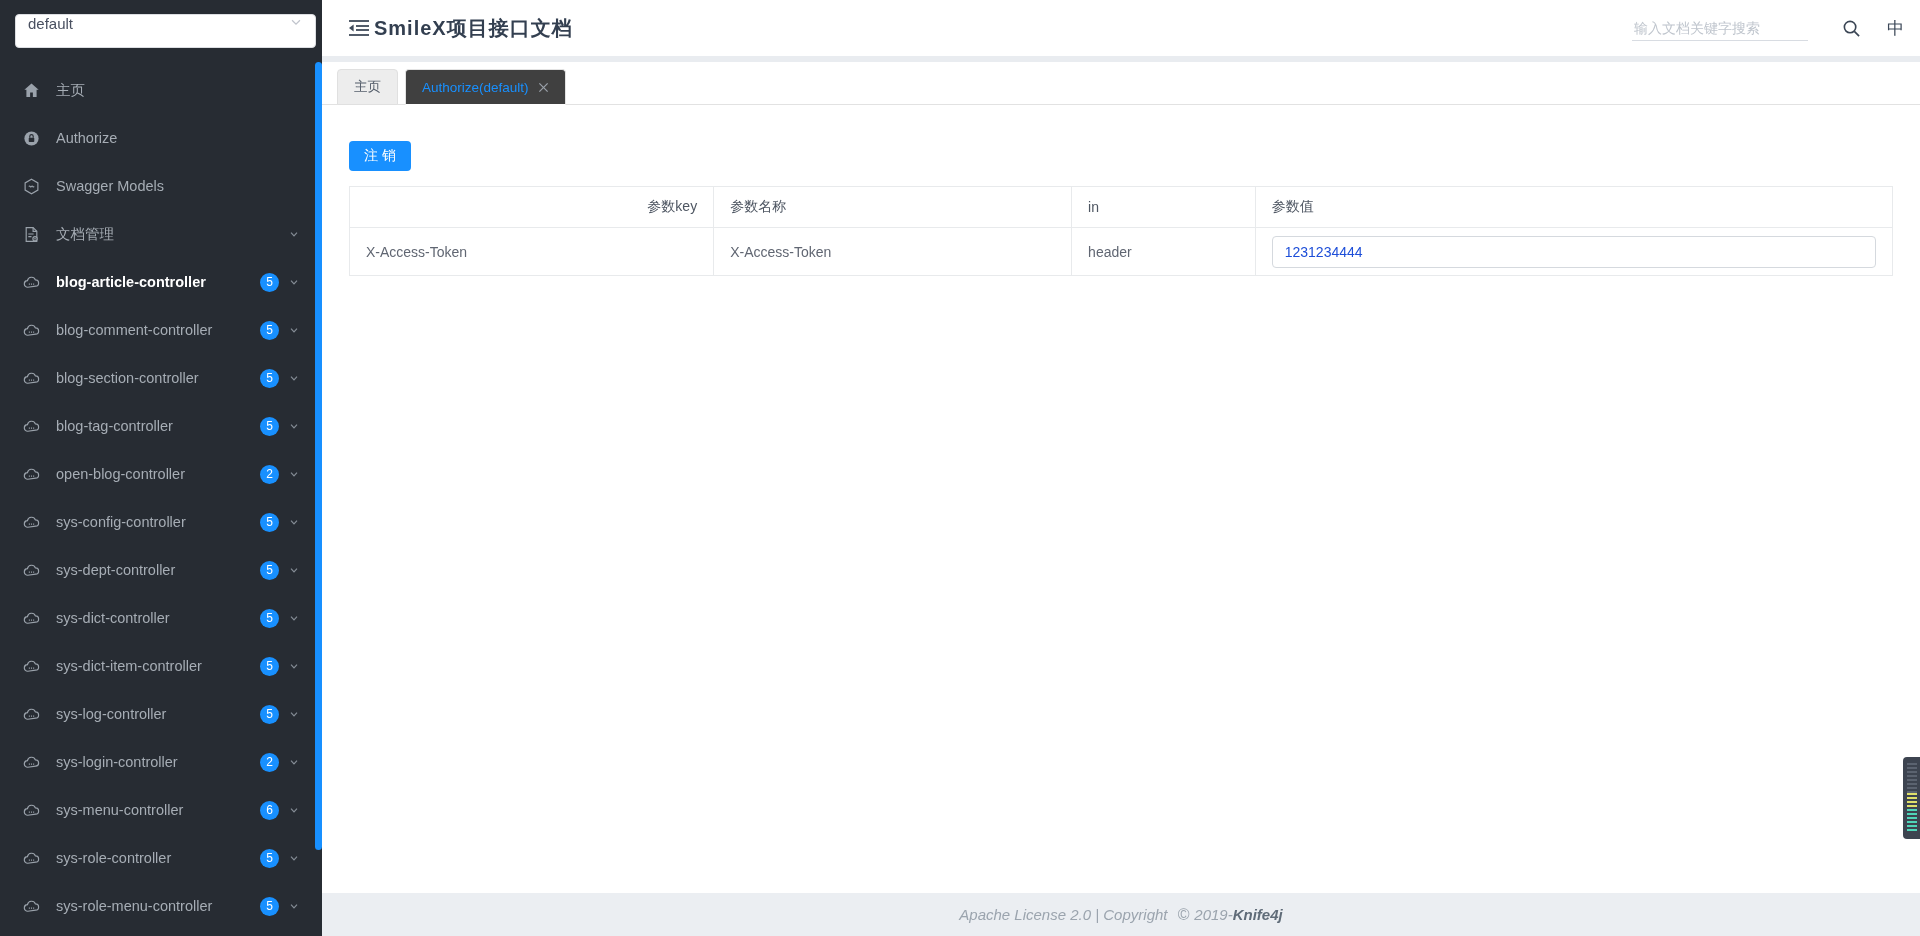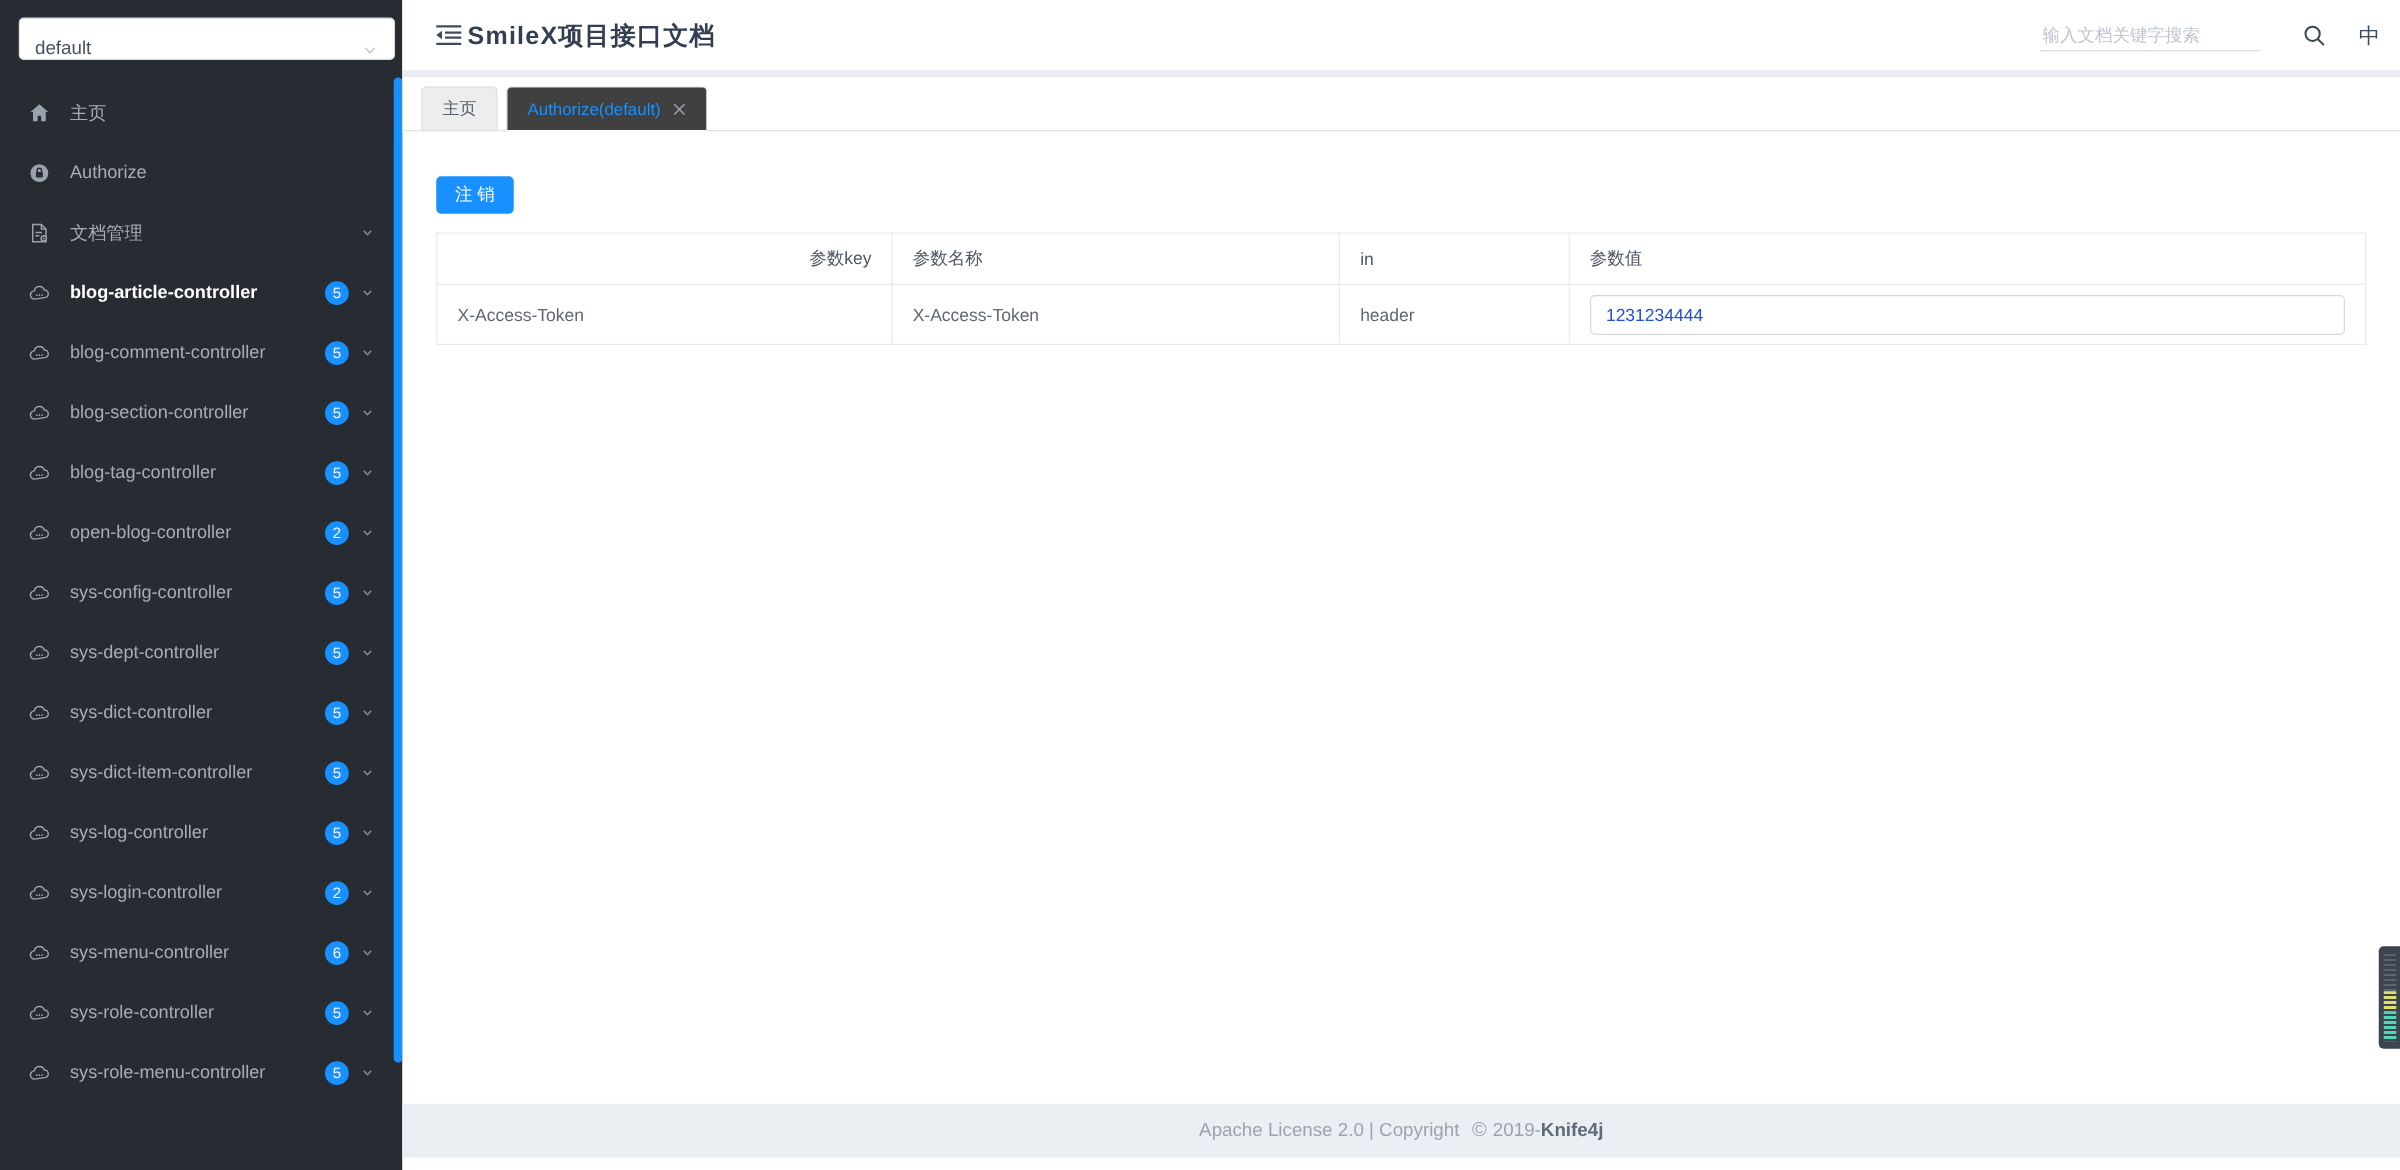--- a/index.html
+++ b/index.html
@@ -10,7 +10,7 @@
   
   .sidebar { position:absolute; left:0; top:0; width:322px; height:936px; background:#272c33; overflow:hidden; }
   .group-select { position:absolute; left:15px; top:14px; width:301px; height:34px; background:#fff;
-    border:1px solid #dcdee2; border-radius:4px; display:flex; align-items:flex-end; padding:0 12px;
+    border:1px solid #dcdee2; border-radius:4px; display:flex; align-items:flex-start; padding:0 12px;
     font-size:15px; color:#495060; cursor:pointer; }
   .group-select .caret { margin-left:auto; color:#c0c4cc; display:flex; }
   .menu { position:absolute; top:66px; left:0; right:0; }

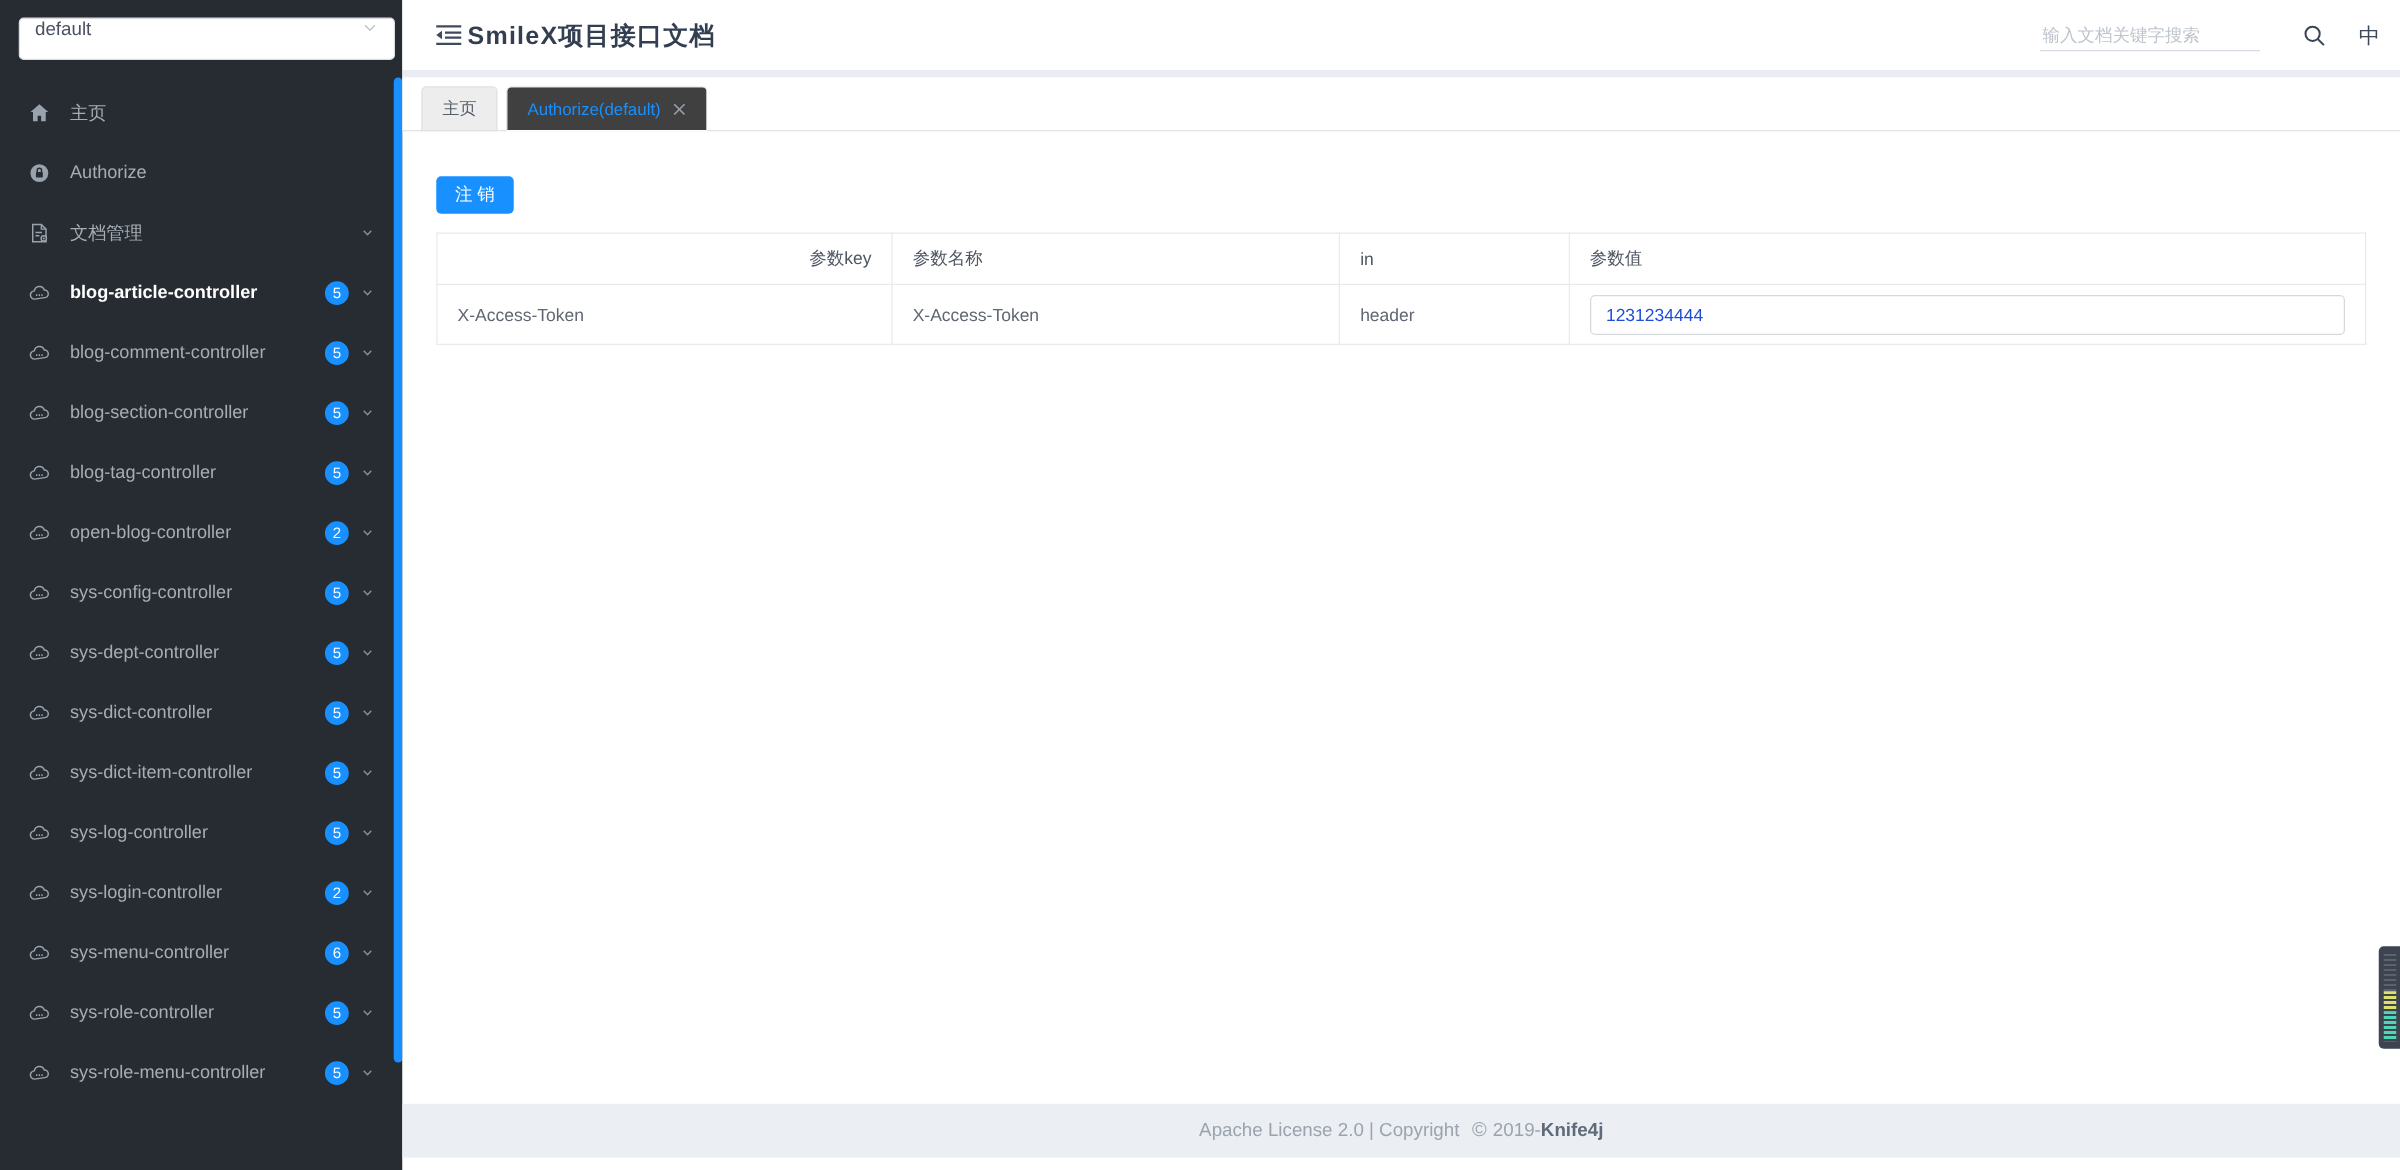--- a/index.html
+++ b/index.html
@@ -103,6 +103,15 @@
             </svg>
           </span>
           <span class="mi-label">Authorize</span>
+        </div>
+        <div class="menu-item">
+          <span class="mi-icon">
+            <svg viewBox="0 0 16 16" fill="none" stroke="currentColor" stroke-width="1.1">
+              <path d="M8 1.2 14 4.6v6.8L8 14.8 2 11.4V4.6z"></path>
+              <path d="M5.5 8c1-1.6 1.6 1.6 2.5 0s1.5 1.6 2.5 0"></path>
+            </svg>
+          </span>
+          <span class="mi-label">Swagger Models</span>
         </div>
         <div class="menu-item">
           <span class="mi-icon">

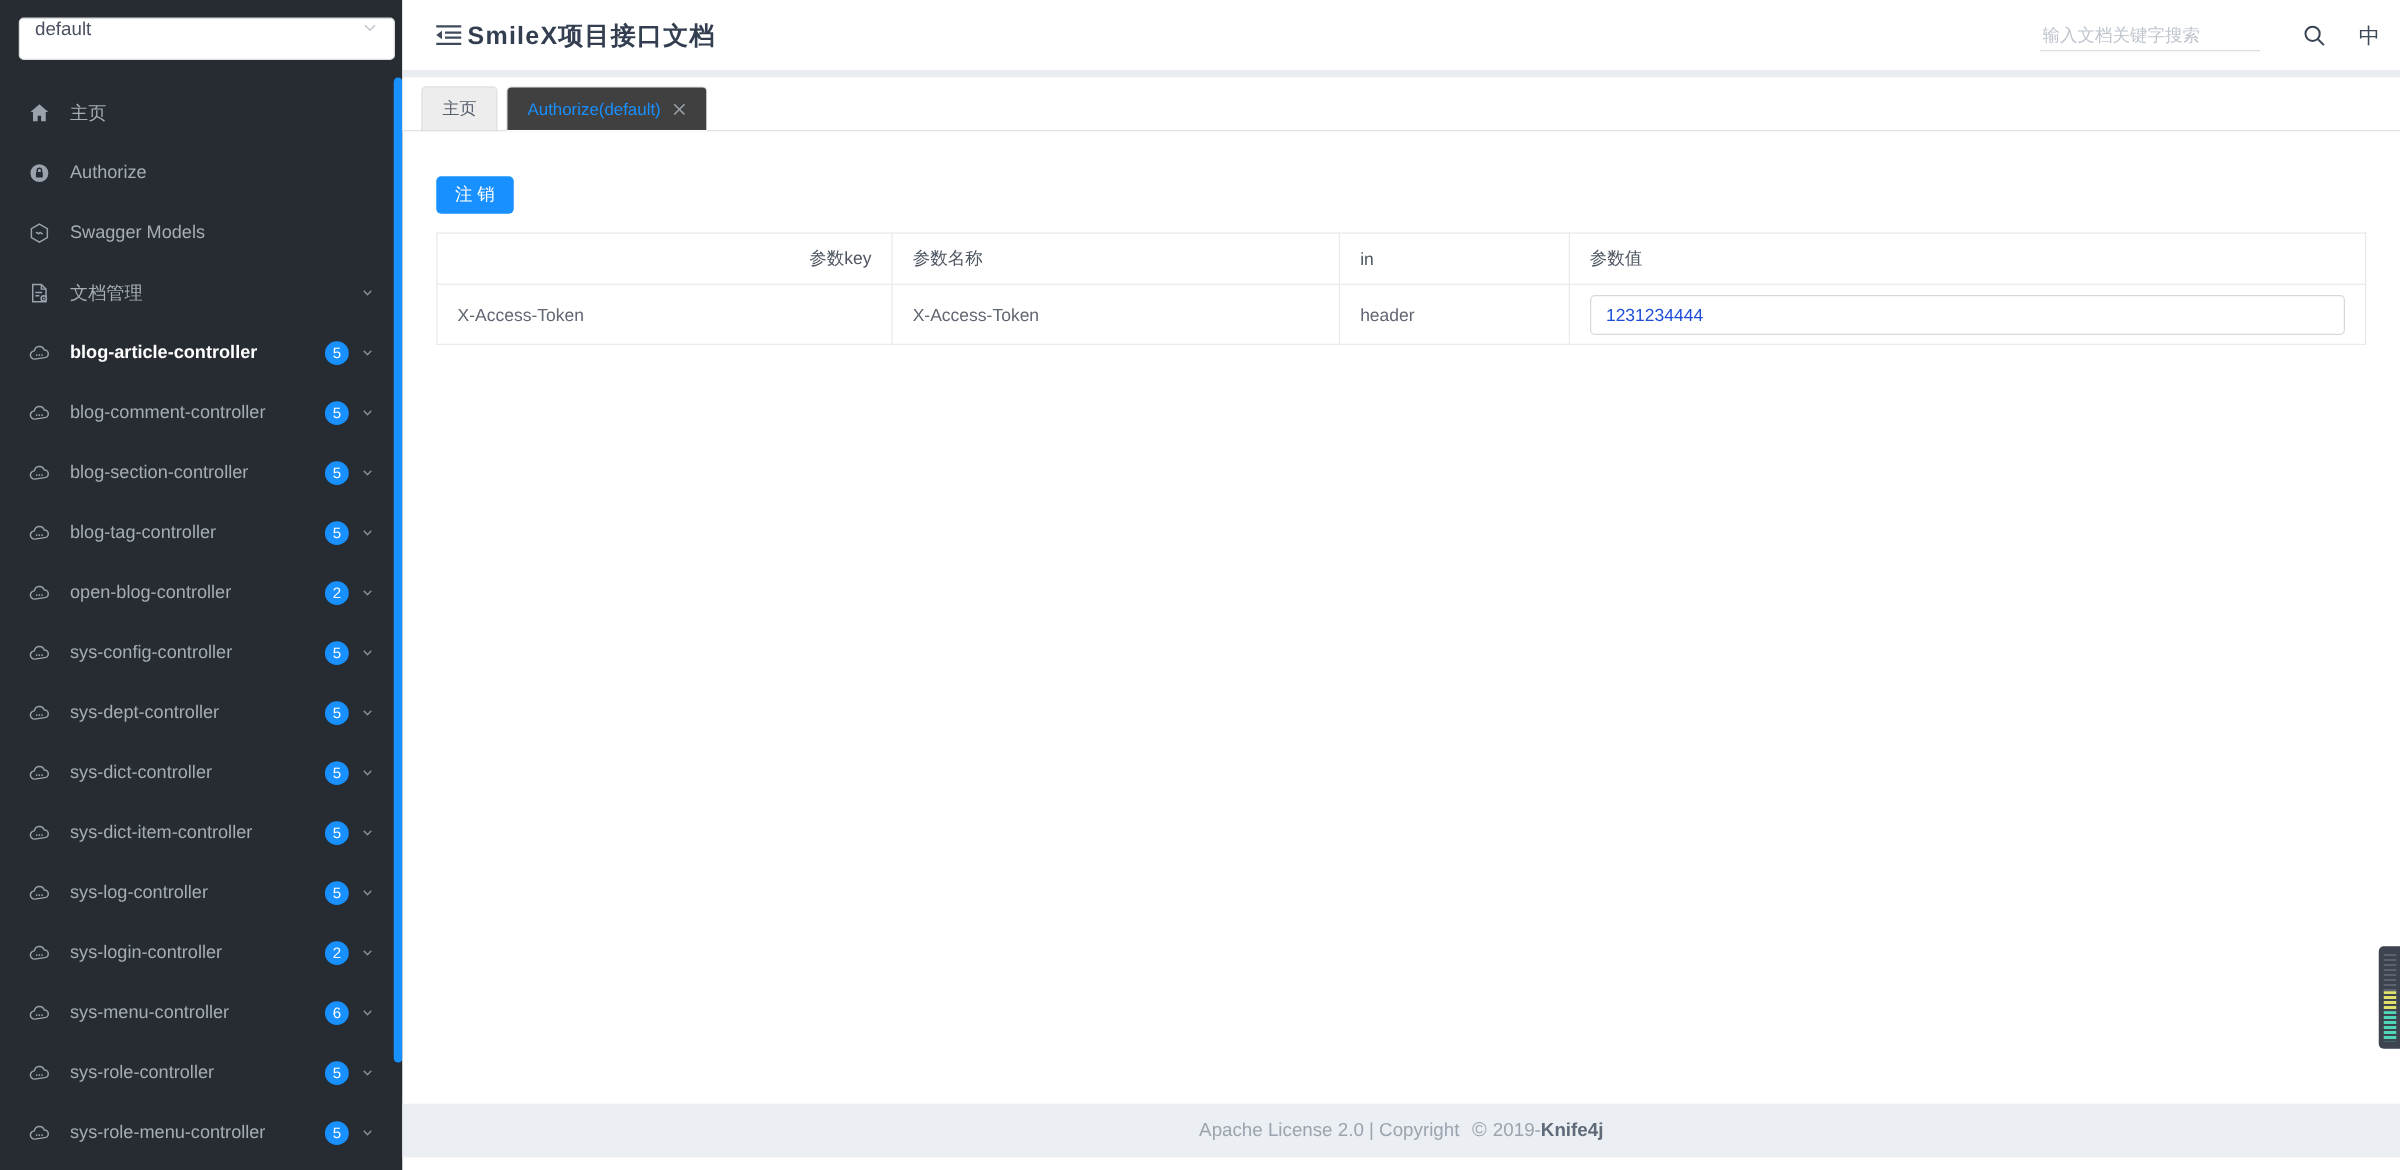--- a/index.html
+++ b/index.html
@@ -59,8 +59,8 @@
   .value-input { width:100%; height:32px; border:1px solid #d5d9de; border-radius:4px; padding:0 12px;
     font-size:14px; color:#1d4ed8; outline:none; font-family:inherit; }
 
-  .footer { position:absolute; left:0; bottom:10px; width:100%; height:43px; background:#ebeef2;
-    display:flex; align-items:center; justify-content:center; font-size:15px; color:#9ba4ae; }
+  .footer { position:absolute; left:0; bottom:0; width:100%; height:43px; background:#ebeef2;
+    display:flex; align-items:center; justify-content:center; font-size:15px; color:#9ba4ae;font-style:italic; }
   .footer .copy-sym { margin:0 5px; font-size:16px; }
   .footer .lic { margin-right:5px; }
   .footer .brand { color:#5f6b78; font-weight:bold; }

